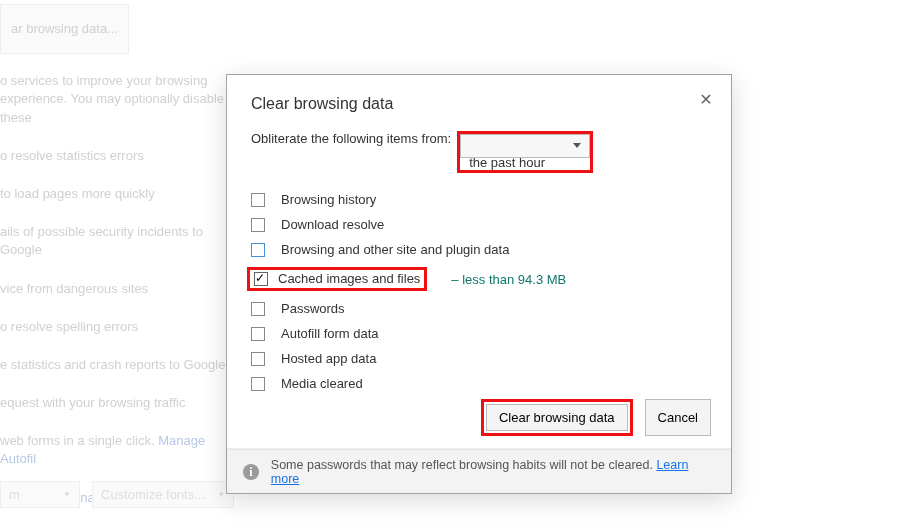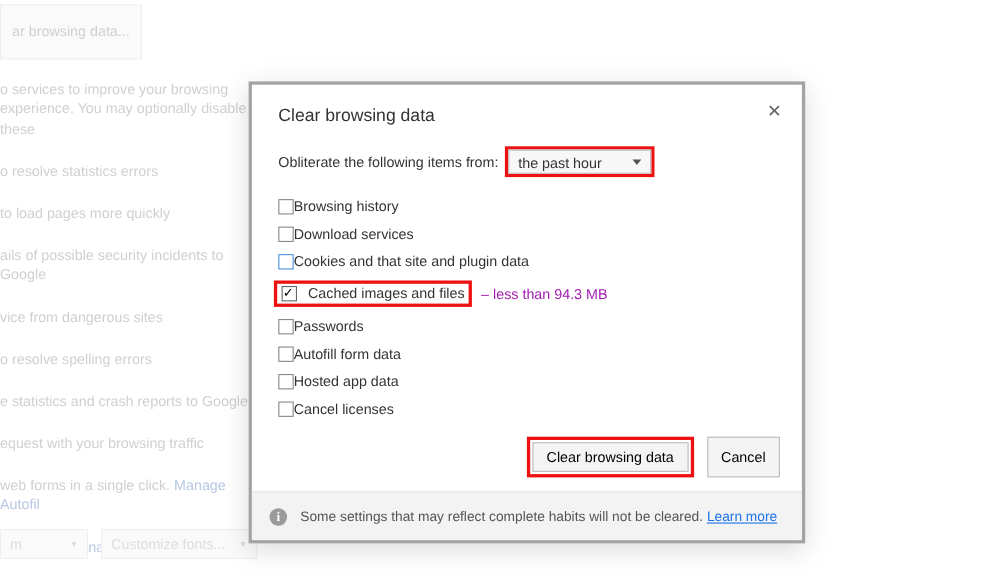--- a/index.html
+++ b/index.html
@@ -61,7 +61,7 @@
     width: 506px;
     height: 420px;
     background: #fff;
-    border: 3px solid #a3a3a3;
+    border: 1px solid #a3a3a3;
     box-shadow: 0 6px 24px rgba(0,0,0,0.15);
   }
   .dialog-header {

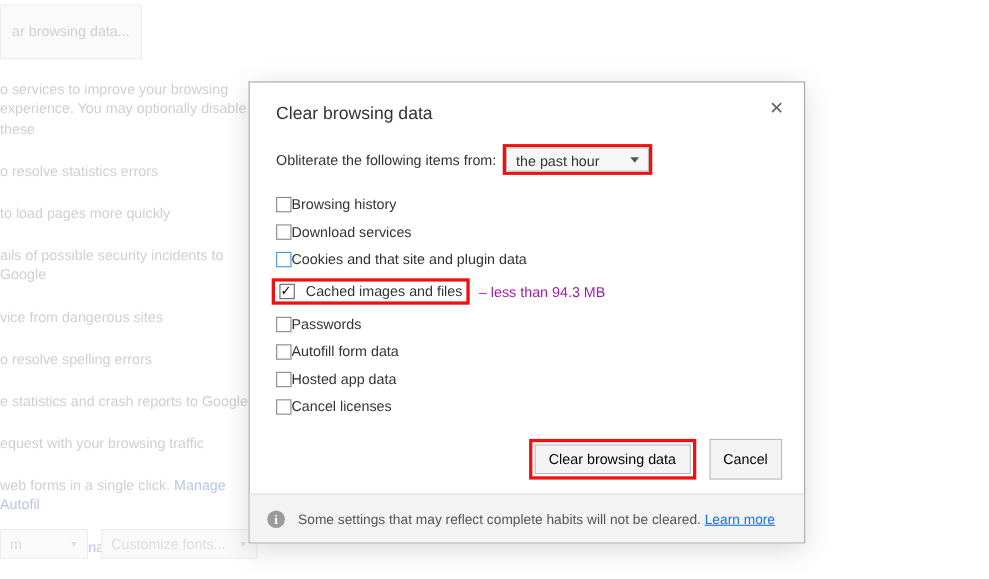--- a/index.html
+++ b/index.html
@@ -87,7 +87,6 @@
   }
   .time-row {
     display: flex;
-    align-items: center;
     gap: 6px;
     margin-bottom: 14px;
   }

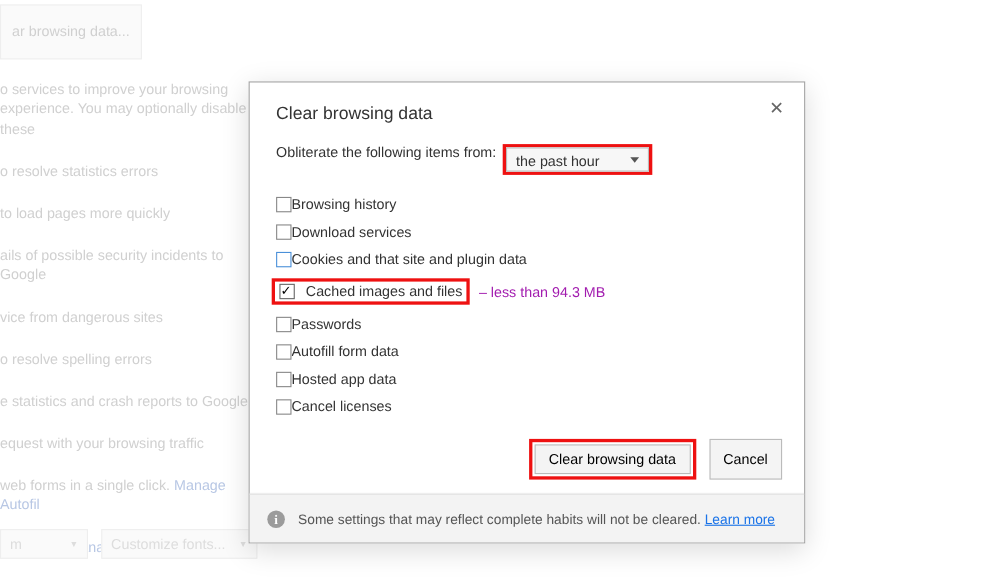--- a/index.html
+++ b/index.html
@@ -98,7 +98,7 @@
   .time-select {
     border: 1px solid #bbb;
     background: #f7f7f7;
-    padding: 4px 28px 2px 8px;
+    padding: 20px 28px 2px 8px;
     font-size: 13px;
     min-width: 130px;
     position: relative;

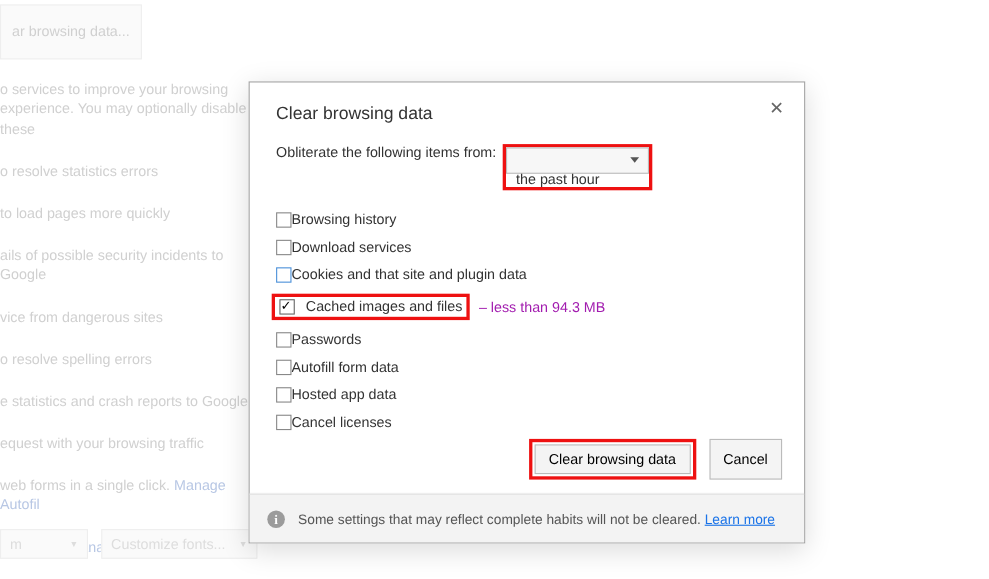--- a/index.html
+++ b/index.html
@@ -117,7 +117,7 @@
   .checklist li {
     display: flex;
     align-items: center;
-    gap: 0;
+    gap: 16px;
     padding: 5px 0;
     color: #333;
   }

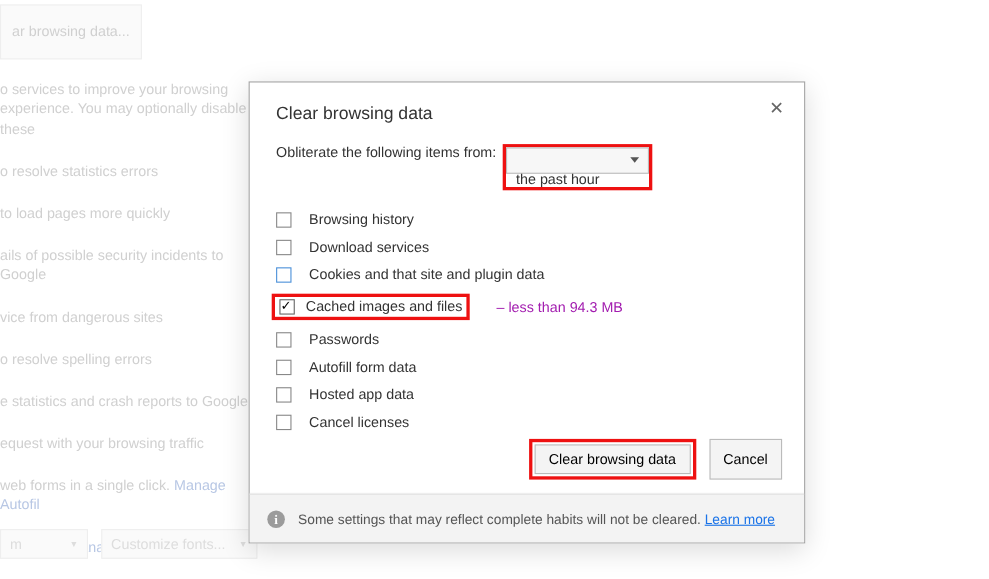--- a/index.html
+++ b/index.html
@@ -265,7 +265,7 @@
       </li>
       <li>
         <span class="cbox"></span>
-        <span class="item-label">Download services</span>
+        <span class="item-label">Download resolve</span>
       </li>
       <li>
         <span class="cbox blue"></span>

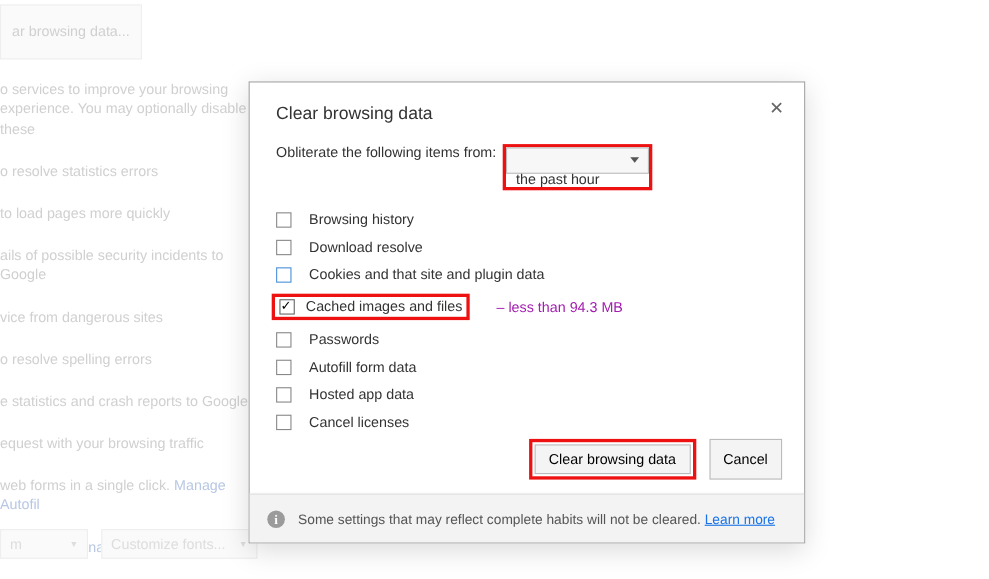--- a/index.html
+++ b/index.html
@@ -269,7 +269,7 @@
       </li>
       <li>
         <span class="cbox blue"></span>
-        <span class="item-label">Cookies and that site and plugin data</span>
+        <span class="item-label">Browsing and other site and plugin data</span>
       </li>
       <li>
         <span class="hl-wrap">

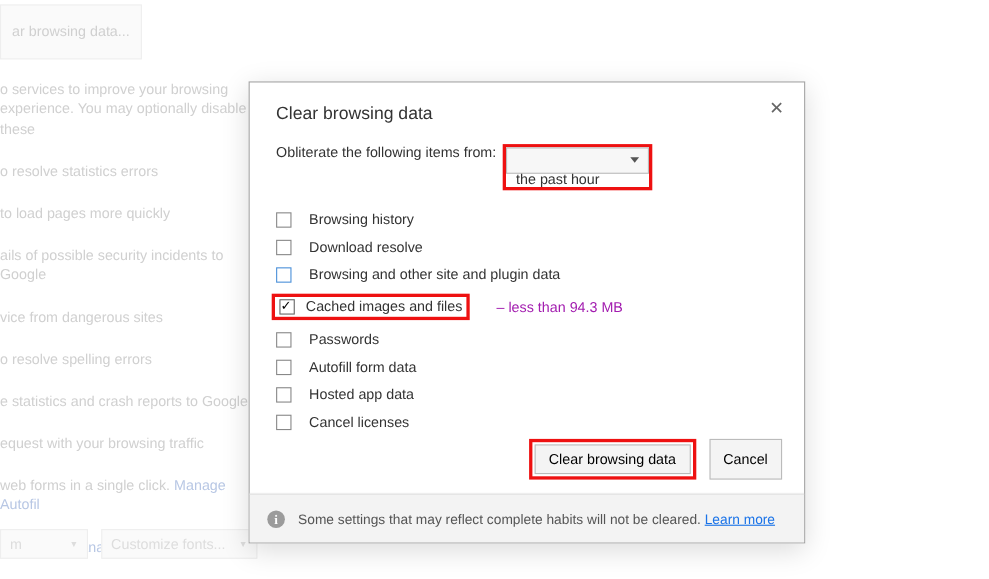--- a/index.html
+++ b/index.html
@@ -146,7 +146,7 @@
     padding: 1px 4px 2px 4px;
     margin-left: -4px;
   }
-  .after-text { color: #a21caf; margin-left: 8px; }
+  .after-text { color: #0f766e; margin-left: 8px; }
   .wm {
     position: absolute;
     left: 330px; top: 228px;

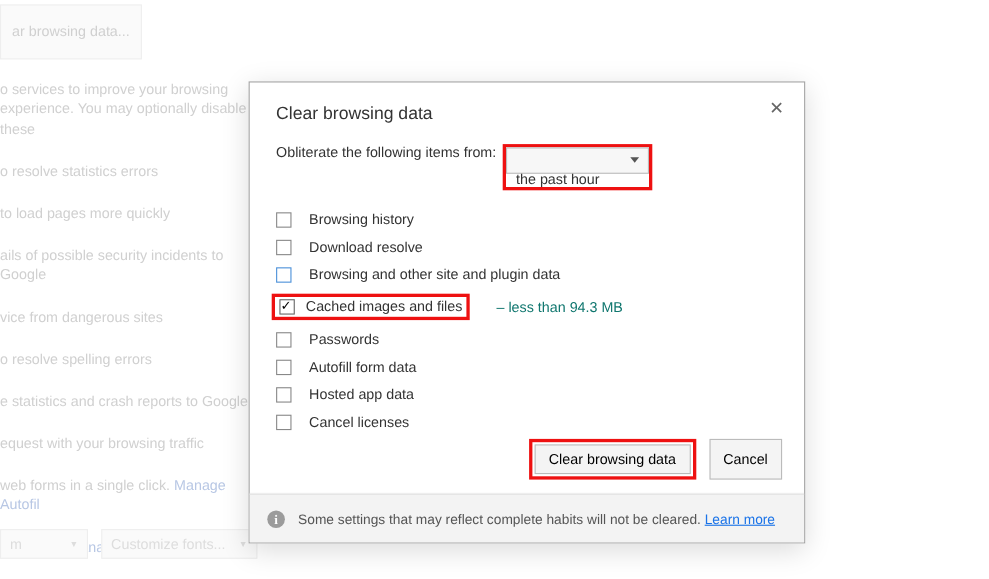--- a/index.html
+++ b/index.html
@@ -292,7 +292,7 @@
       </li>
       <li>
         <span class="cbox"></span>
-        <span class="item-label">Cancel licenses</span>
+        <span class="item-label">Media cleared</span>
       </li>
     </ul>
   </div>

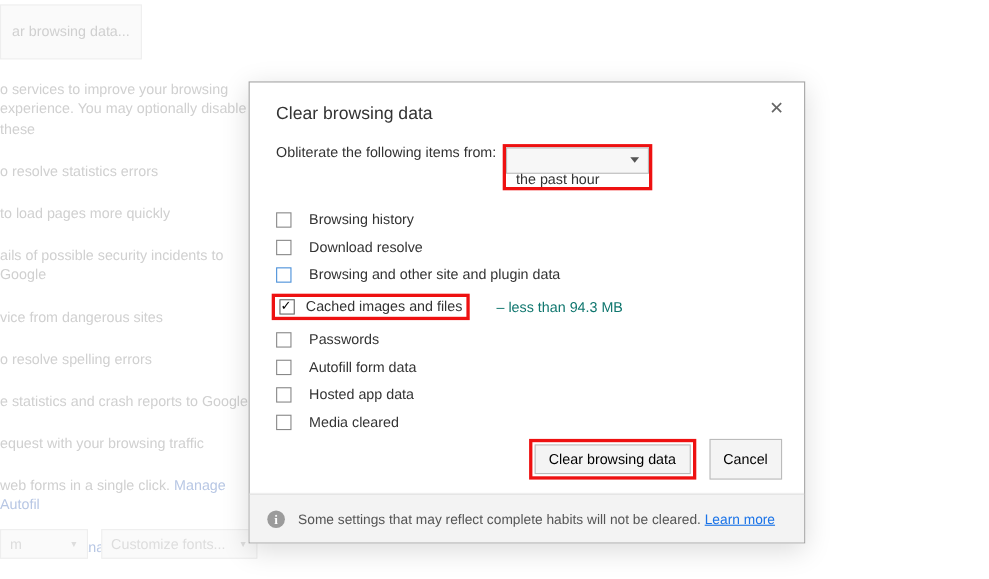--- a/index.html
+++ b/index.html
@@ -307,7 +307,7 @@
   <div class="info-row">
     <span class="info-icon">i</span>
     <span>
-      <span>Some settings that may reflect complete habits will not be cleared. </span><span class="learn-link">Learn more</span>
+      <span>Some passwords that may reflect browsing habits will not be cleared. </span><span class="learn-link">Learn more</span>
     </span>
   </div>
 </div>

